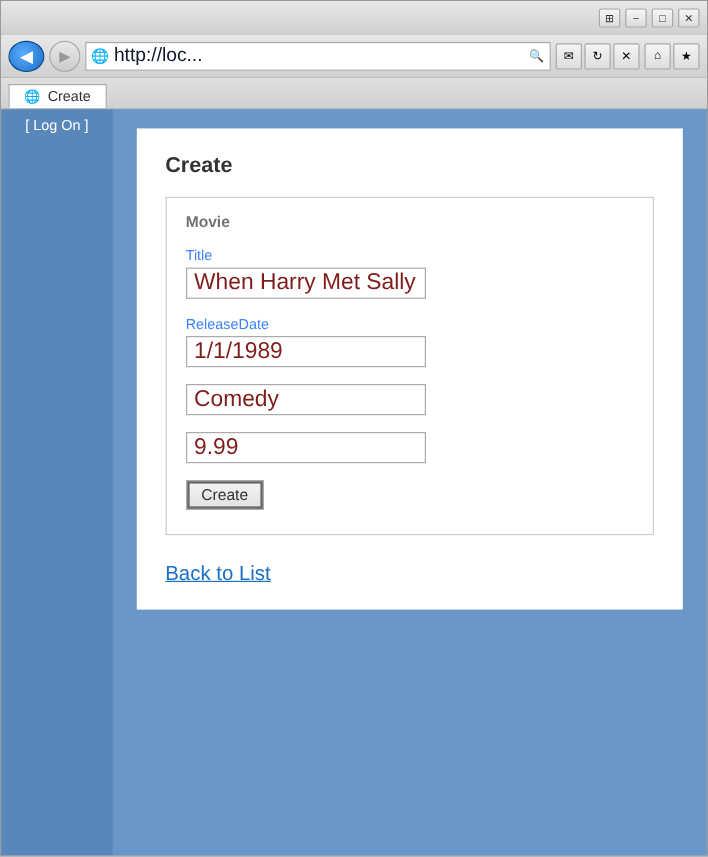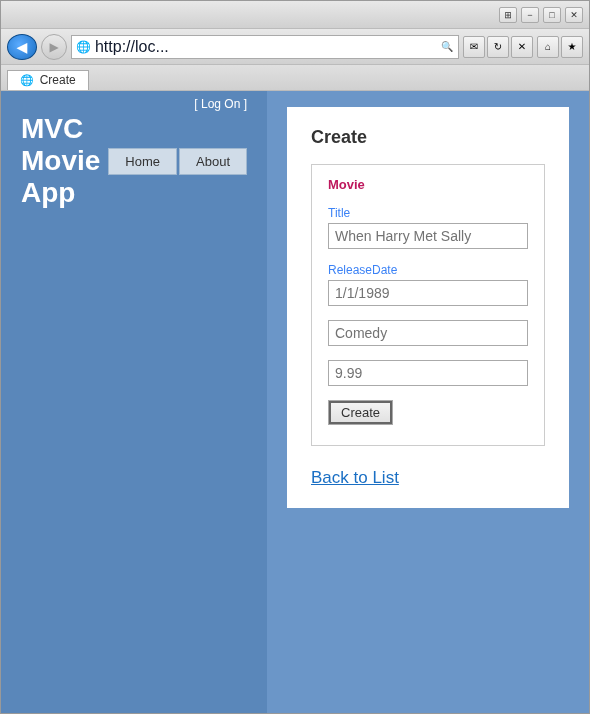--- a/index.html
+++ b/index.html
@@ -346,13 +346,6 @@
       <div class="app-header-top">
         <a class="log-on-link">[ Log On ]</a>
       </div>
-      <div class="app-title-nav">
-        <h1 class="app-title">MVC Movie App</h1>
-        <div class="nav-links">
-          <a class="nav-link-btn">Home</a>
-          <a class="nav-link-btn">About</a>
-        </div>
-      </div>
     </div>
 
     <div class="main-content">

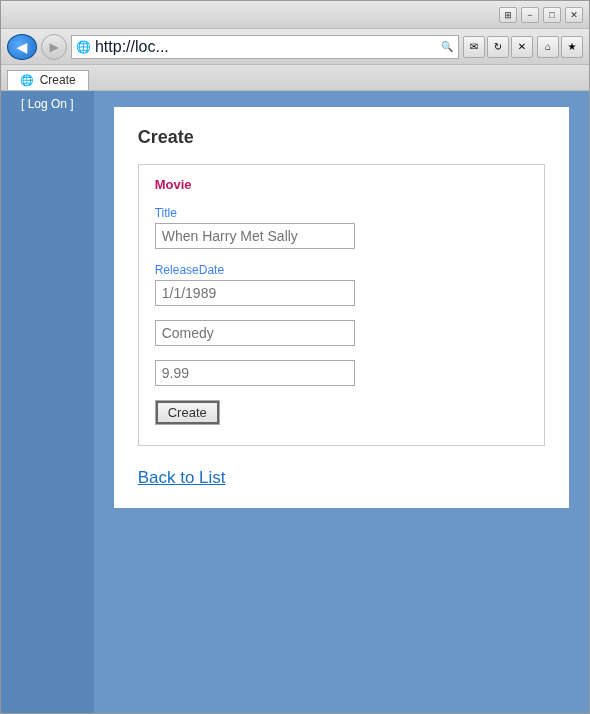--- a/index.html
+++ b/index.html
@@ -247,7 +247,7 @@
     .form-section-title {
       font-size: 13px;
       font-weight: bold;
-      color: #be185d;
+      color: #737373;
       margin-bottom: 14px;
     }
 

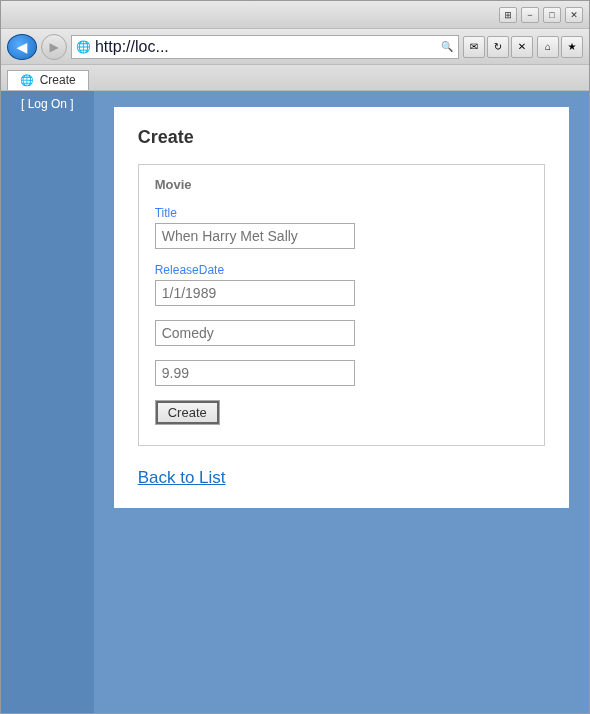--- a/index.html
+++ b/index.html
@@ -267,8 +267,8 @@
       height: 26px;
       border: 1px solid #aaa;
       padding: 3px 6px;
-      font-size: 14px;
-      color: #737373;
+      font-size: 19px;
+      color: #7f1d1d;
       background: white;
     }
 

